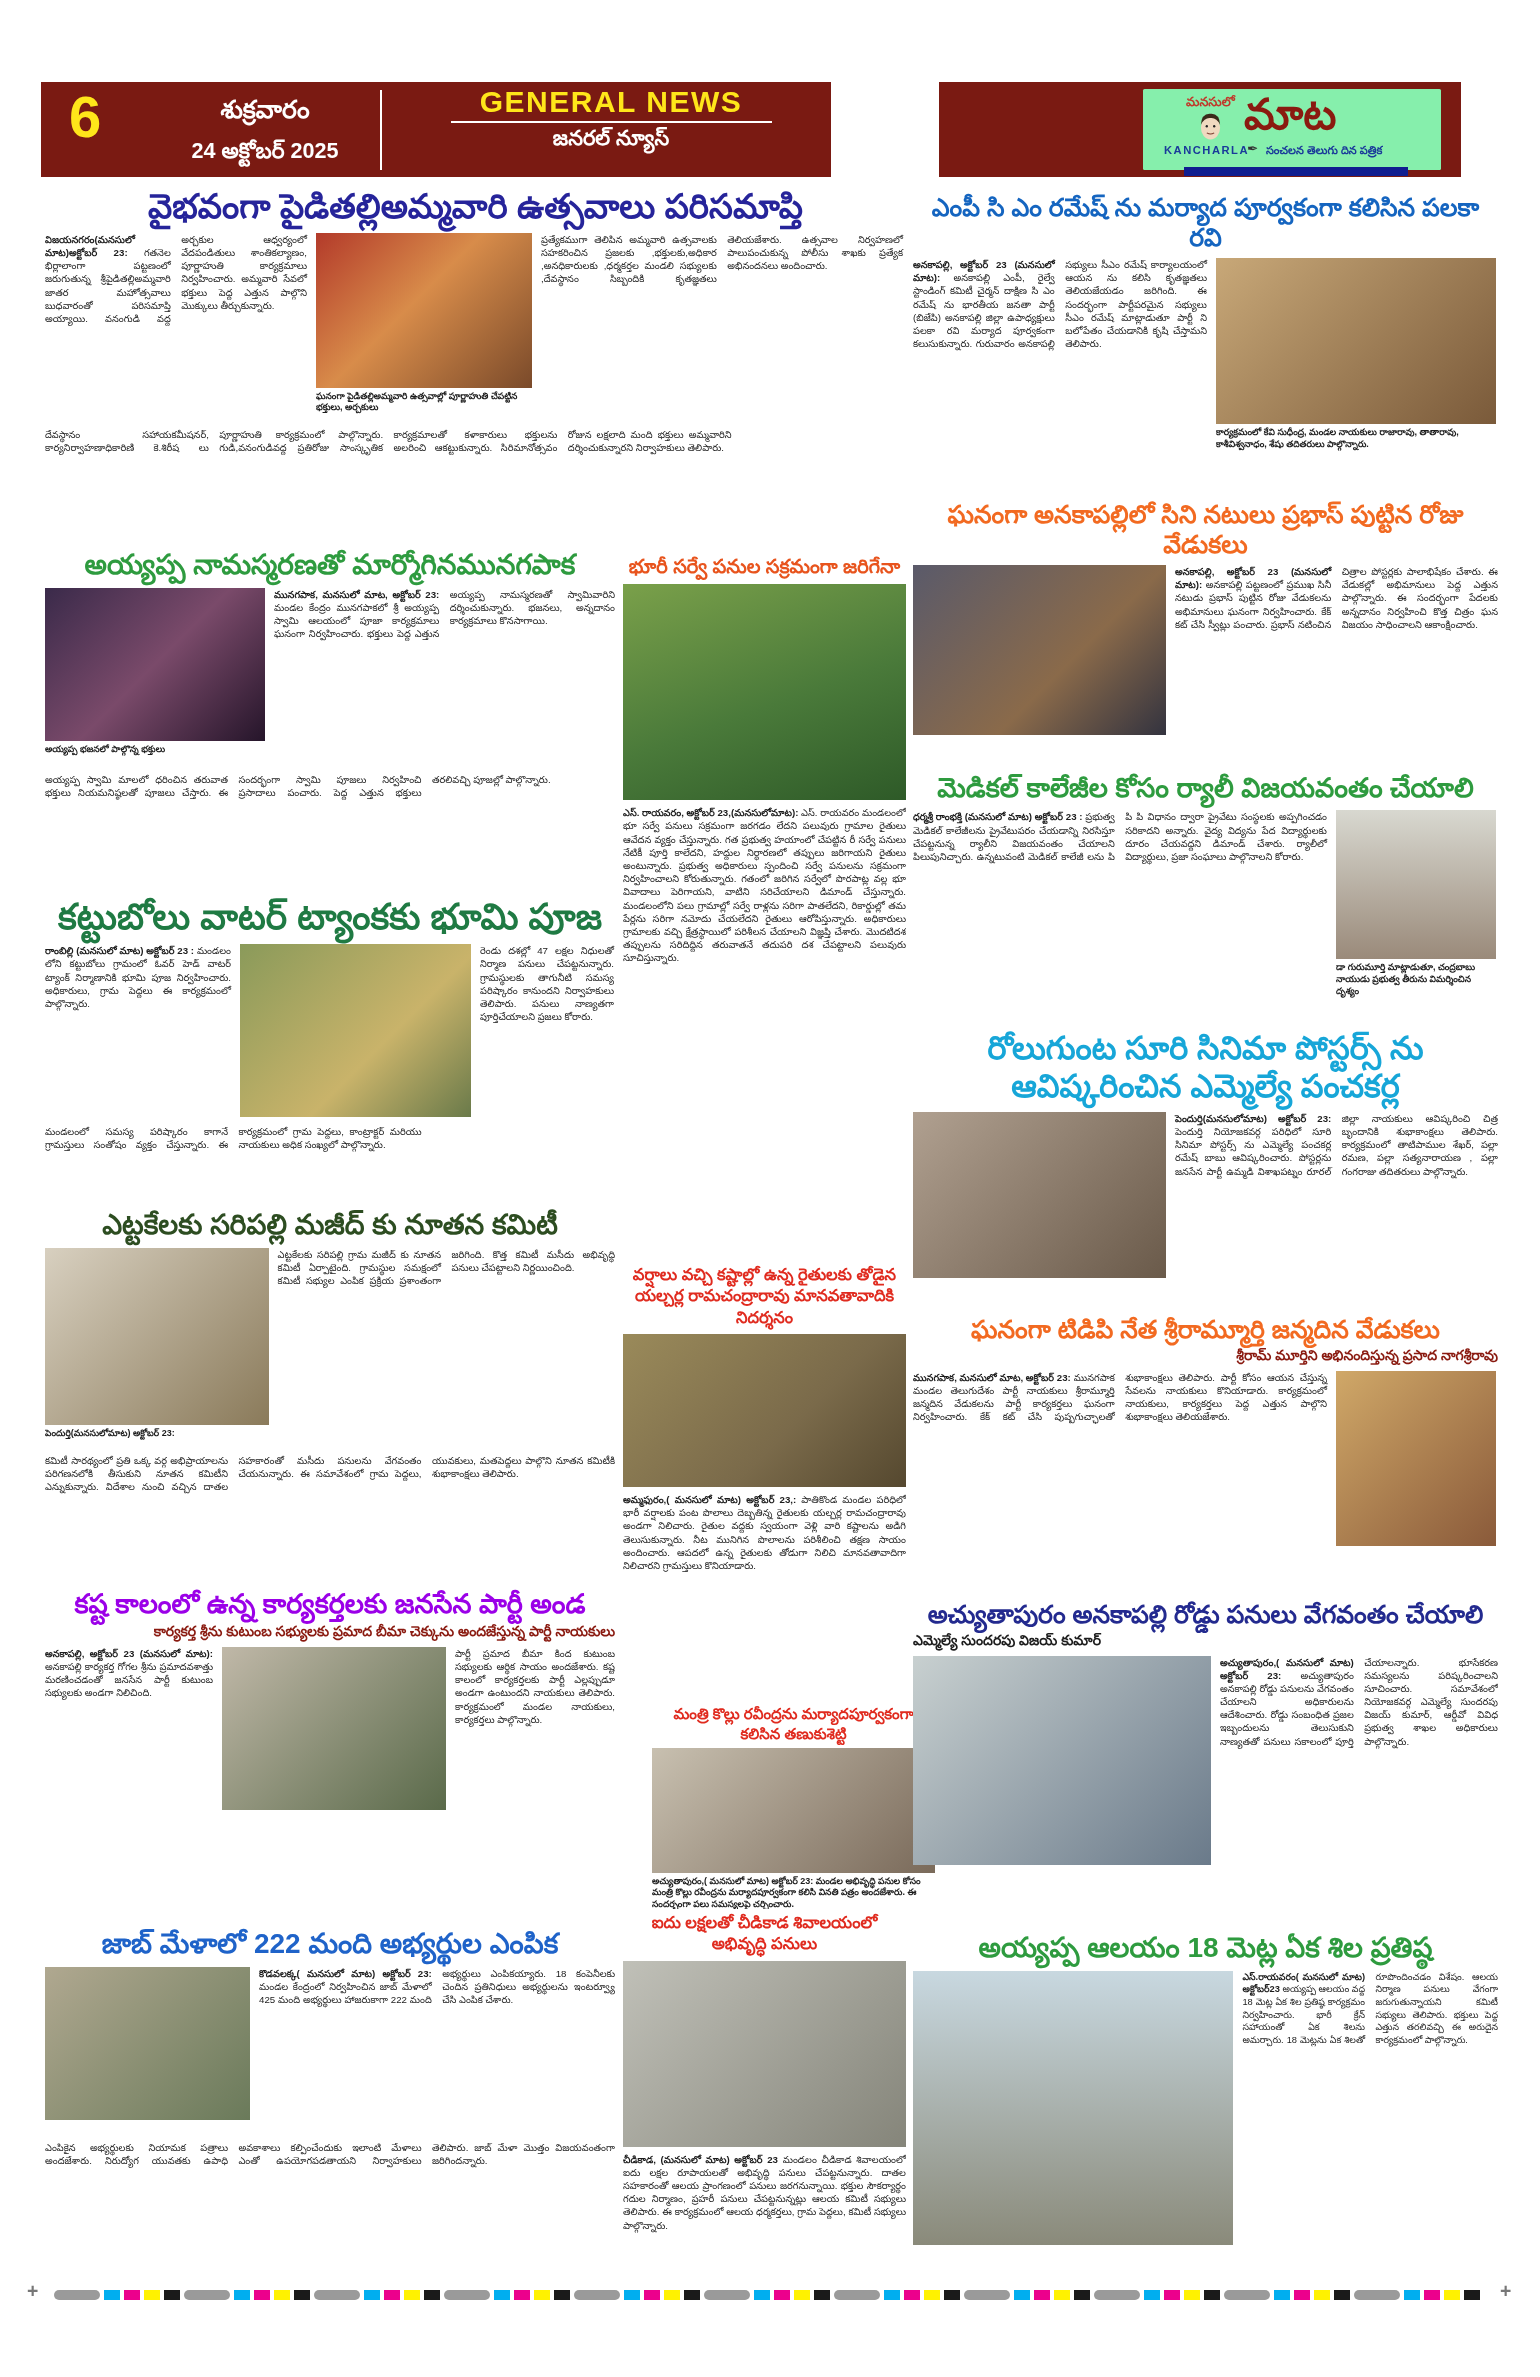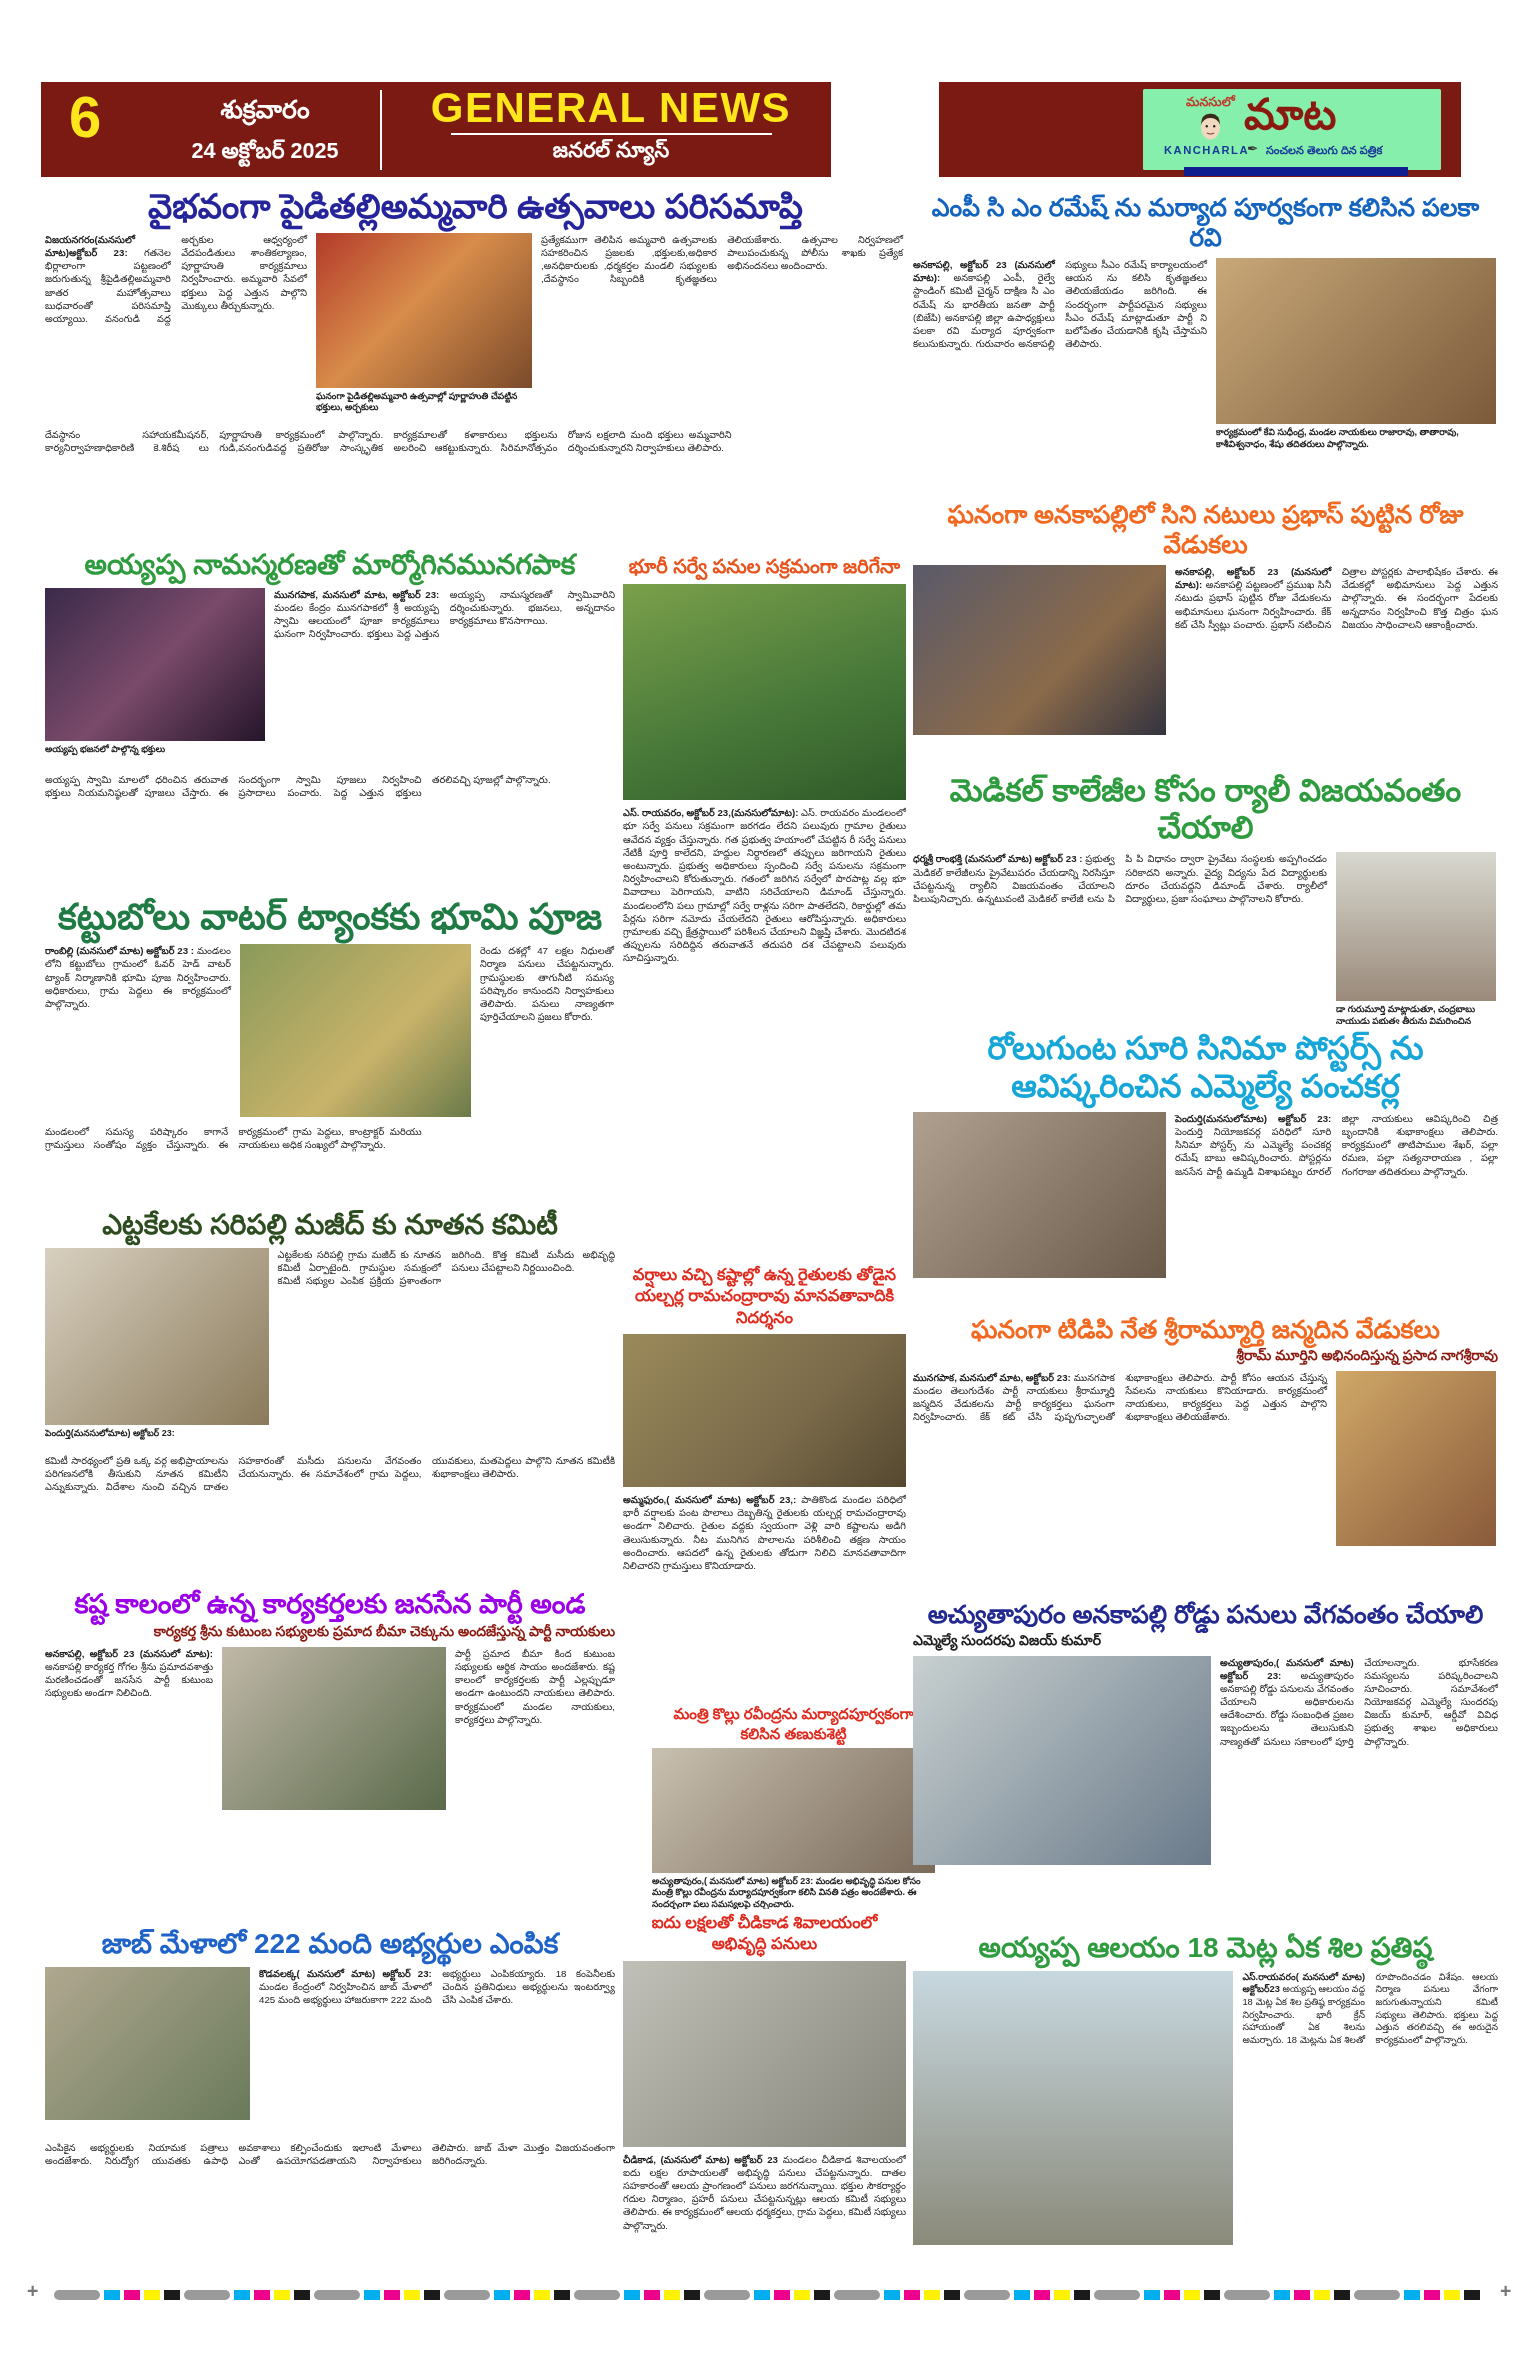--- a/index.html
+++ b/index.html
@@ -15,7 +15,7 @@
   .dateblk .d1{font-size:25px;} .dateblk .d2{font-size:21.6px;margin-top:7.5px;}
   .vline{position:absolute;left:339px;top:7.5px;width:1.5px;height:80px;background:#ffffff;}
   .entitle{position:absolute;left:350px;top:4.5px;width:440px;text-align:center;}
-  .entitle .en{font-size:42px;font-weight:bold;color:#ffe61a;letter-spacing:1.5px;line-height:1.0;}
+  .entitle .en{font-size:30px;font-weight:bold;color:#ffe61a;letter-spacing:1.5px;line-height:1.0;}
   .entitle .rule{width:321px;height:2.2px;background:#ffffff;margin:4.5px auto 3px auto;}
   .entitle .te{font-size:21px;font-weight:bold;color:#ffffff;}
   .logobox{position:absolute;left:204px;top:6.7px;width:298px;height:81px;background:#86efac;border-radius:1.5px;}

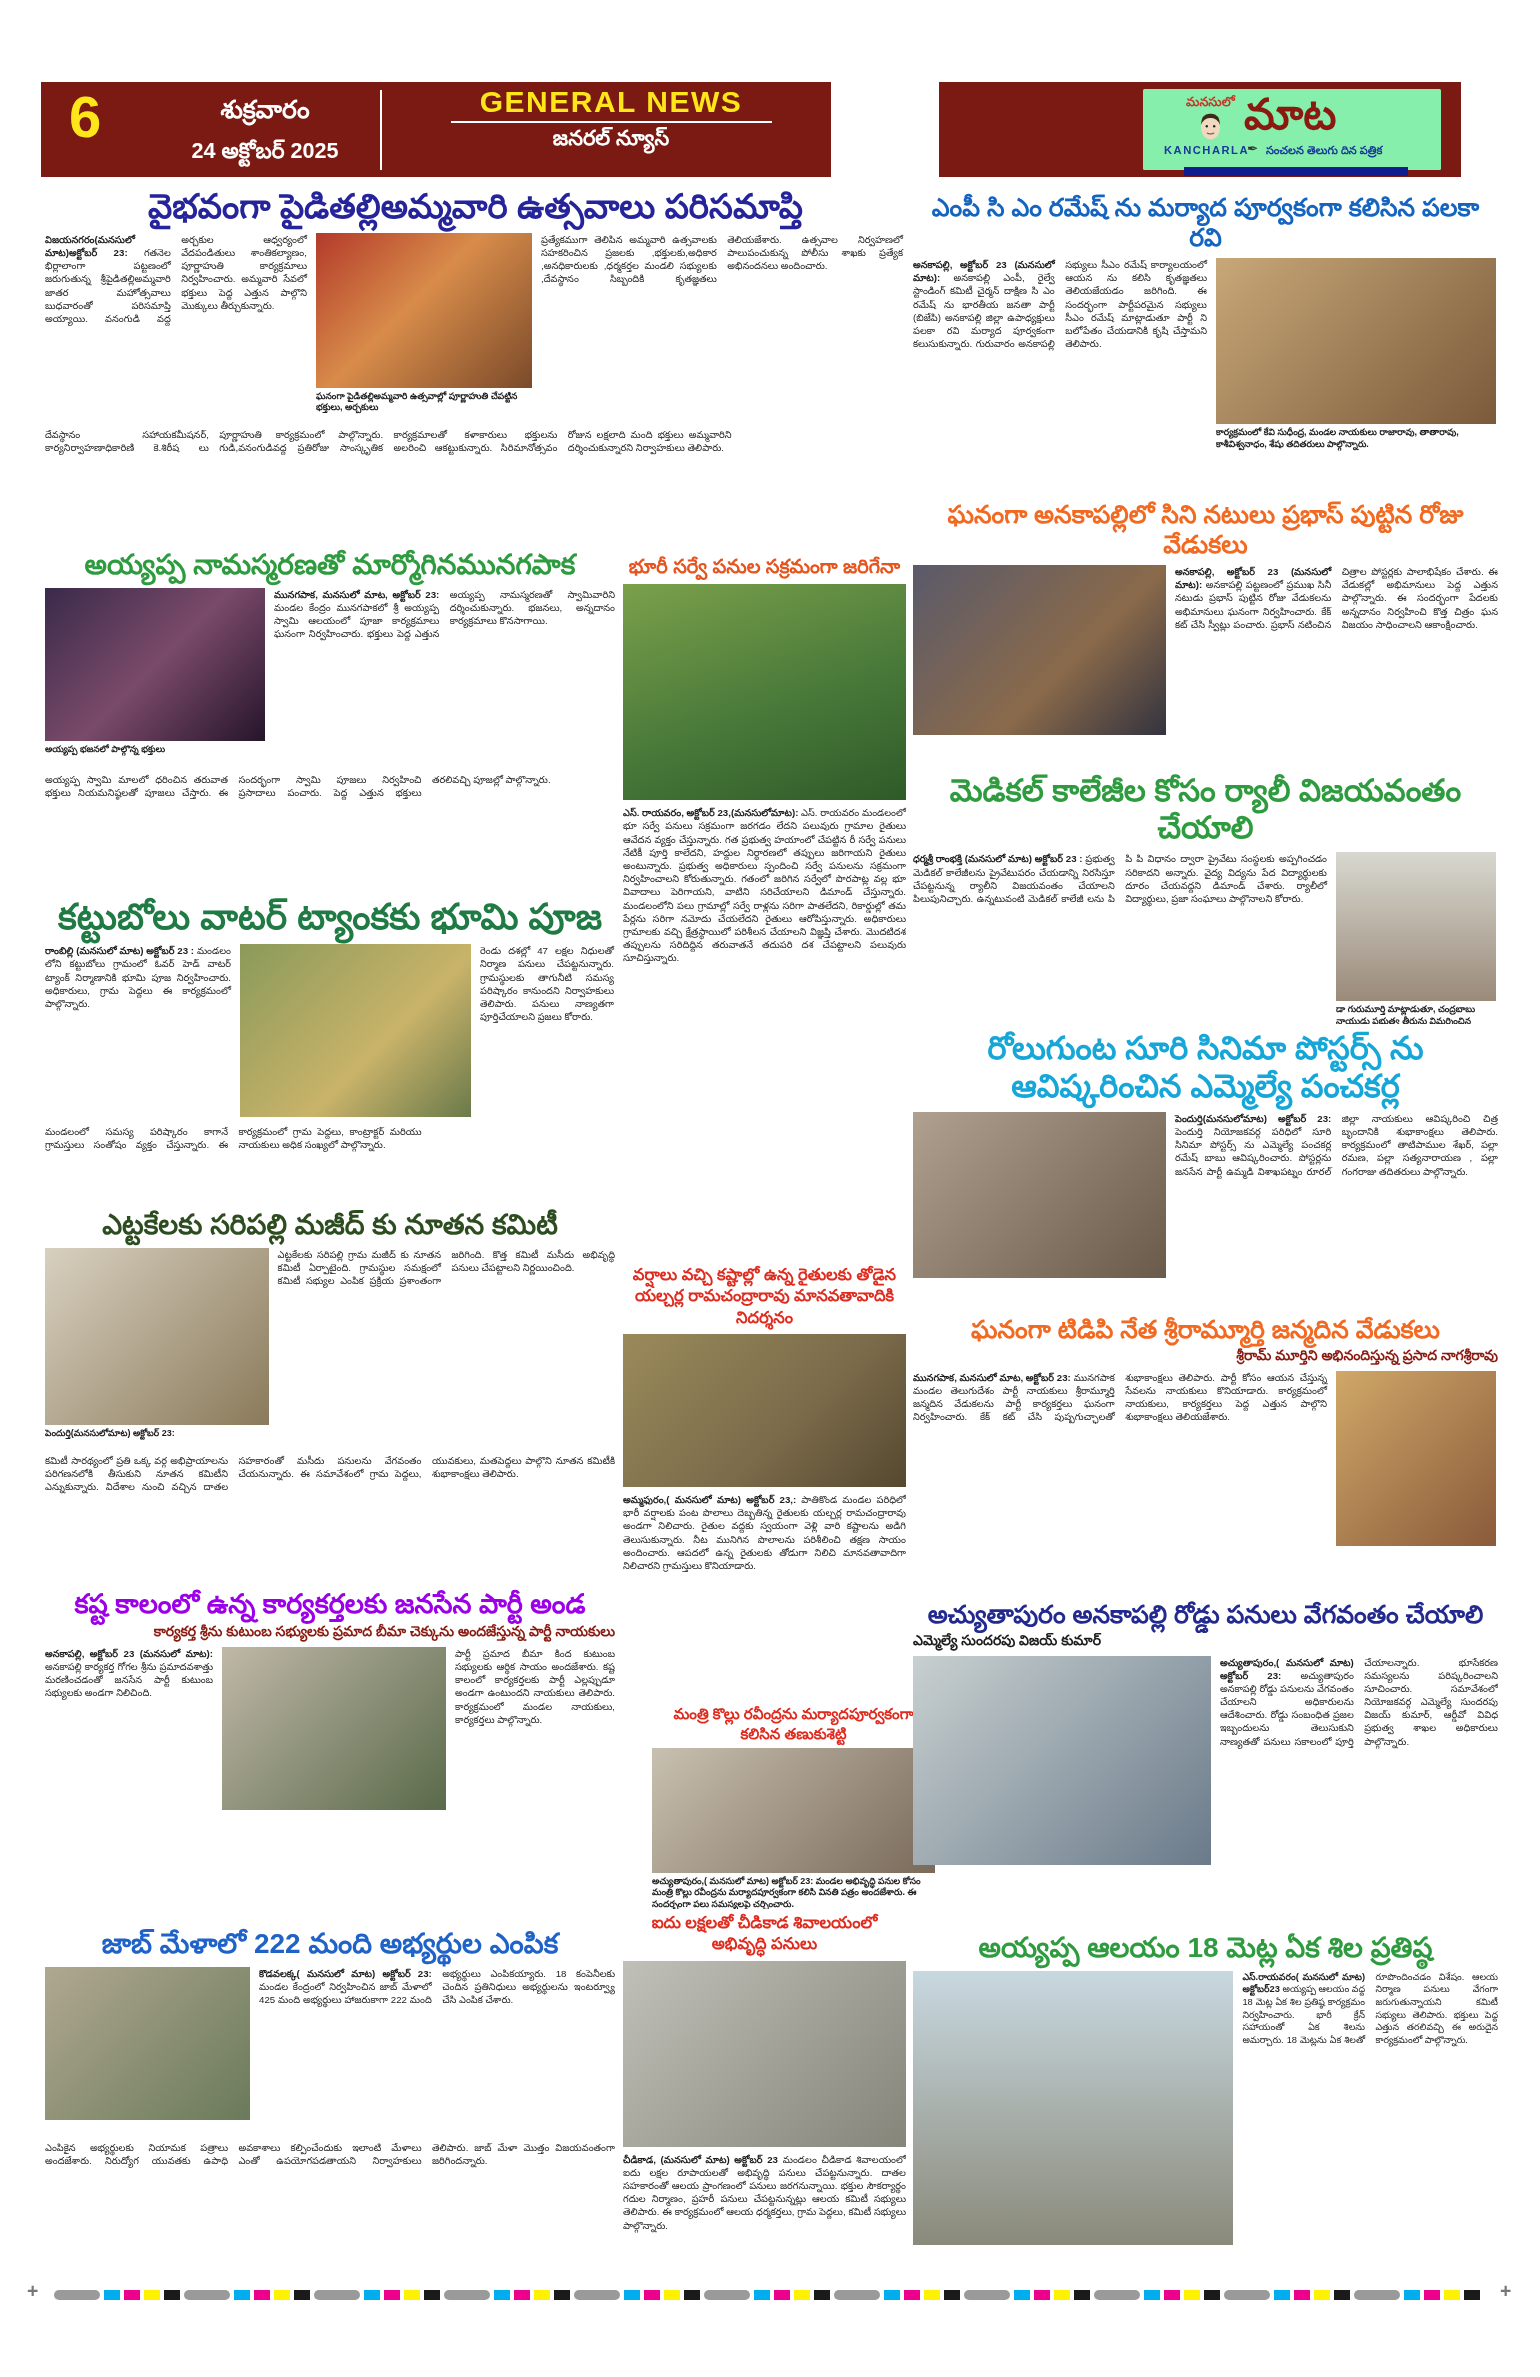--- a/index.html
+++ b/index.html
@@ -263,7 +263,7 @@
   </div>
 
   <div class="art" style="left:913px;top:772px;width:585px;height:252px;">
-    <div class="hl c-green" style="font-size:31px;">మెడికల్ కాలేజీల కోసం ర్యాలీ విజయవంతం చేయాలి</div>
+    <div class="hl c-green" style="font-size:27px;">మెడికల్ కాలేజీల కోసం ర్యాలీ విజయవంతం చేయాలి</div>
     <div class="row">
       <div class="txt c2" style="width:414px;height:194px;">
         <span class="byline">ధర్మశ్రీ రాంభక్తి (మనసులో మాట) అక్టోబర్ 23 :</span> <span>ప్రభుత్వ మెడికల్ కాలేజీలను ప్రైవేటుపరం చేయడాన్ని నిరసిస్తూ చేపట్టనున్న ర్యాలీని విజయవంతం చేయాలని పిలుపునిచ్చారు. ఉన్నటువంటి మెడికల్ కాలేజీ లను పి పి పి విధానం ద్వారా ప్రైవేటు సంస్థలకు అప్పగించడం సరికాదని అన్నారు. వైద్య విద్యను పేద విద్యార్థులకు దూరం చేయవద్దని డిమాండ్ చేశారు. ర్యాలీలో విద్యార్థులు, ప్రజా సంఘాలు పాల్గొనాలని కోరారు.</span>

